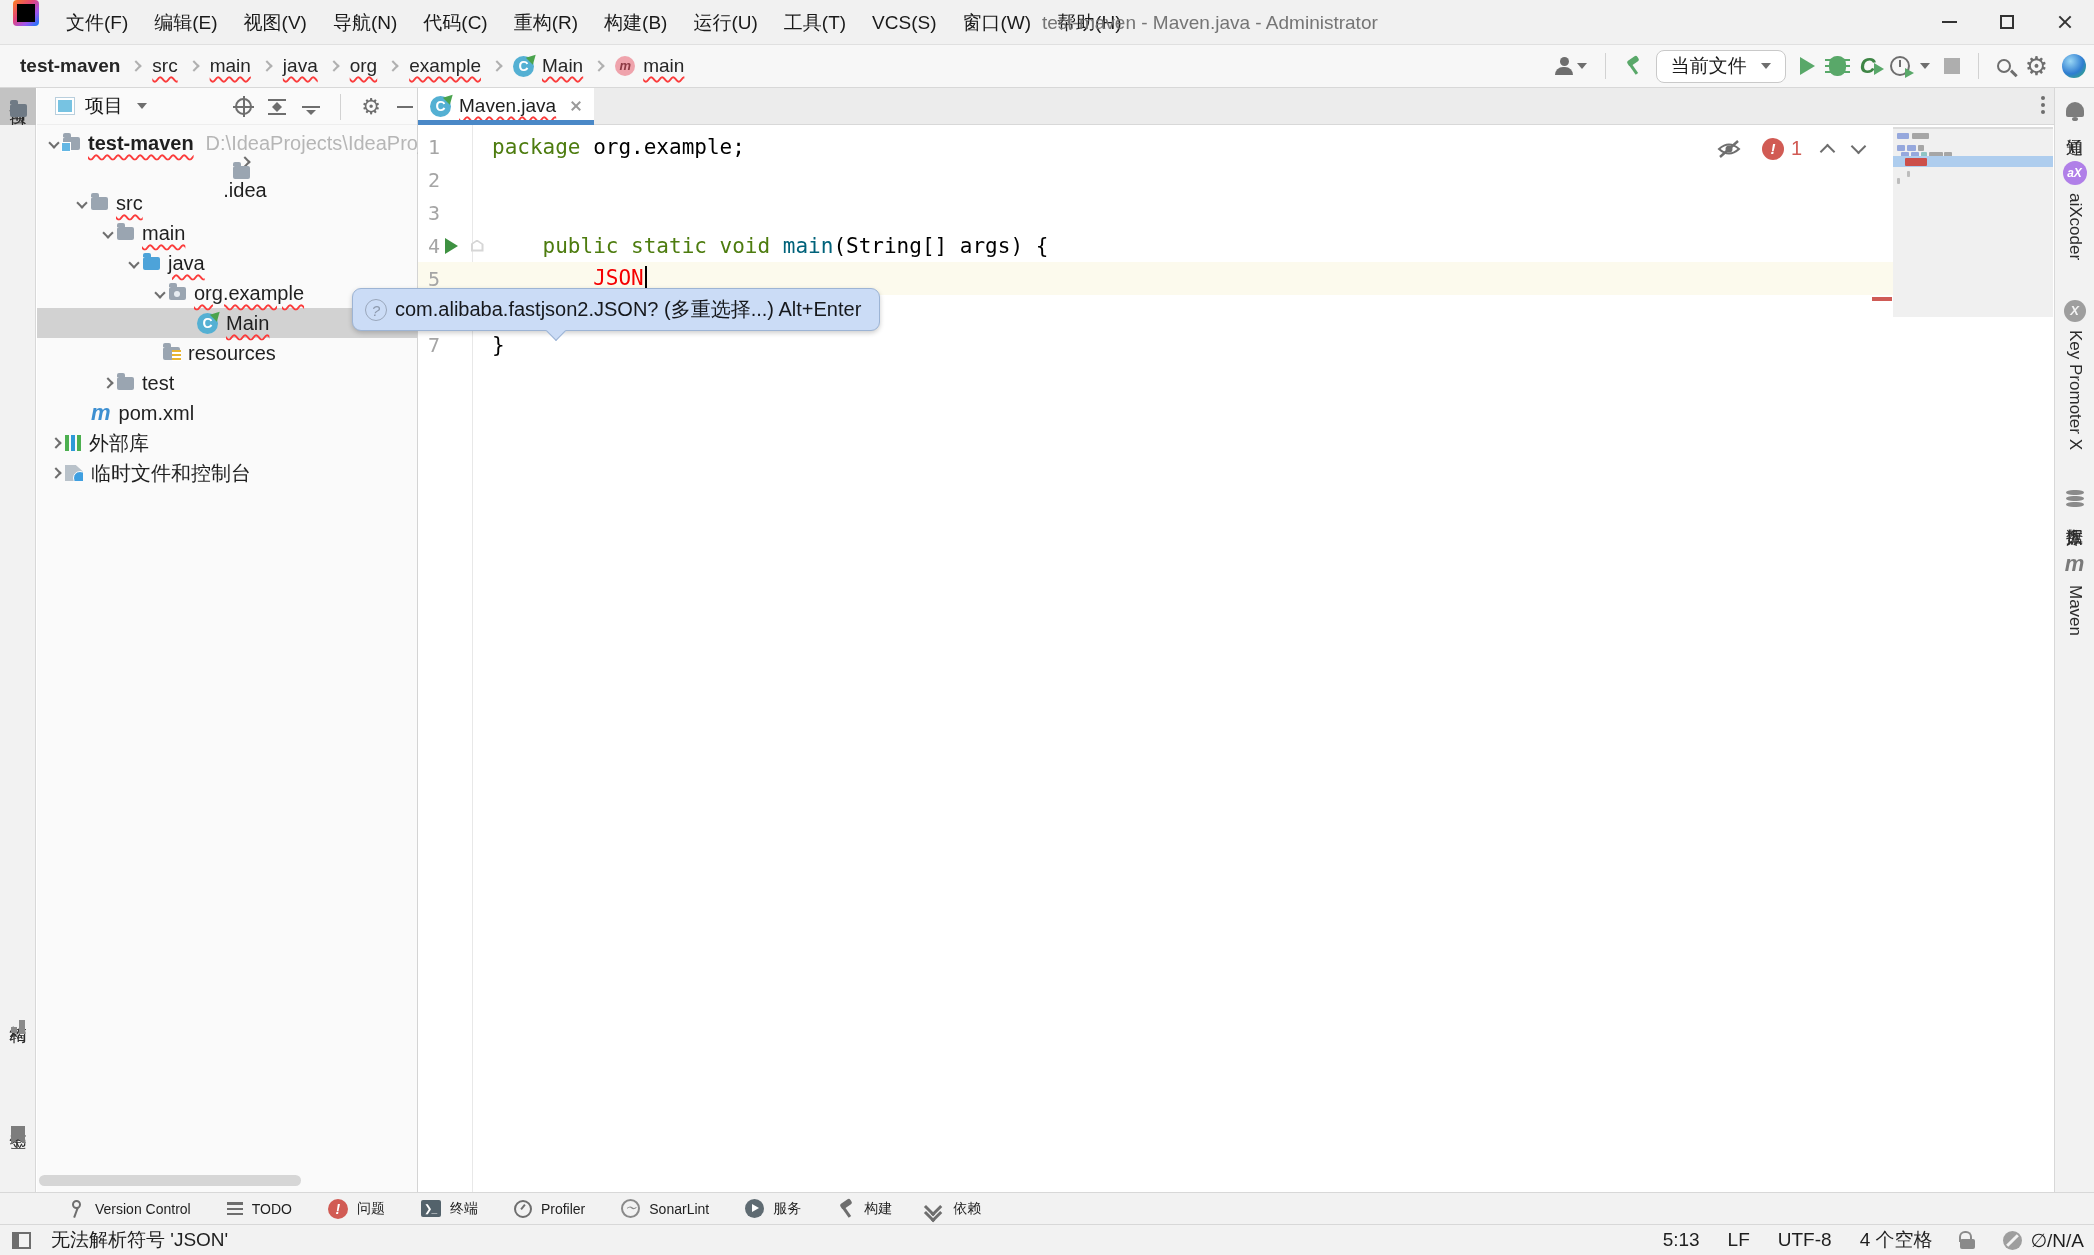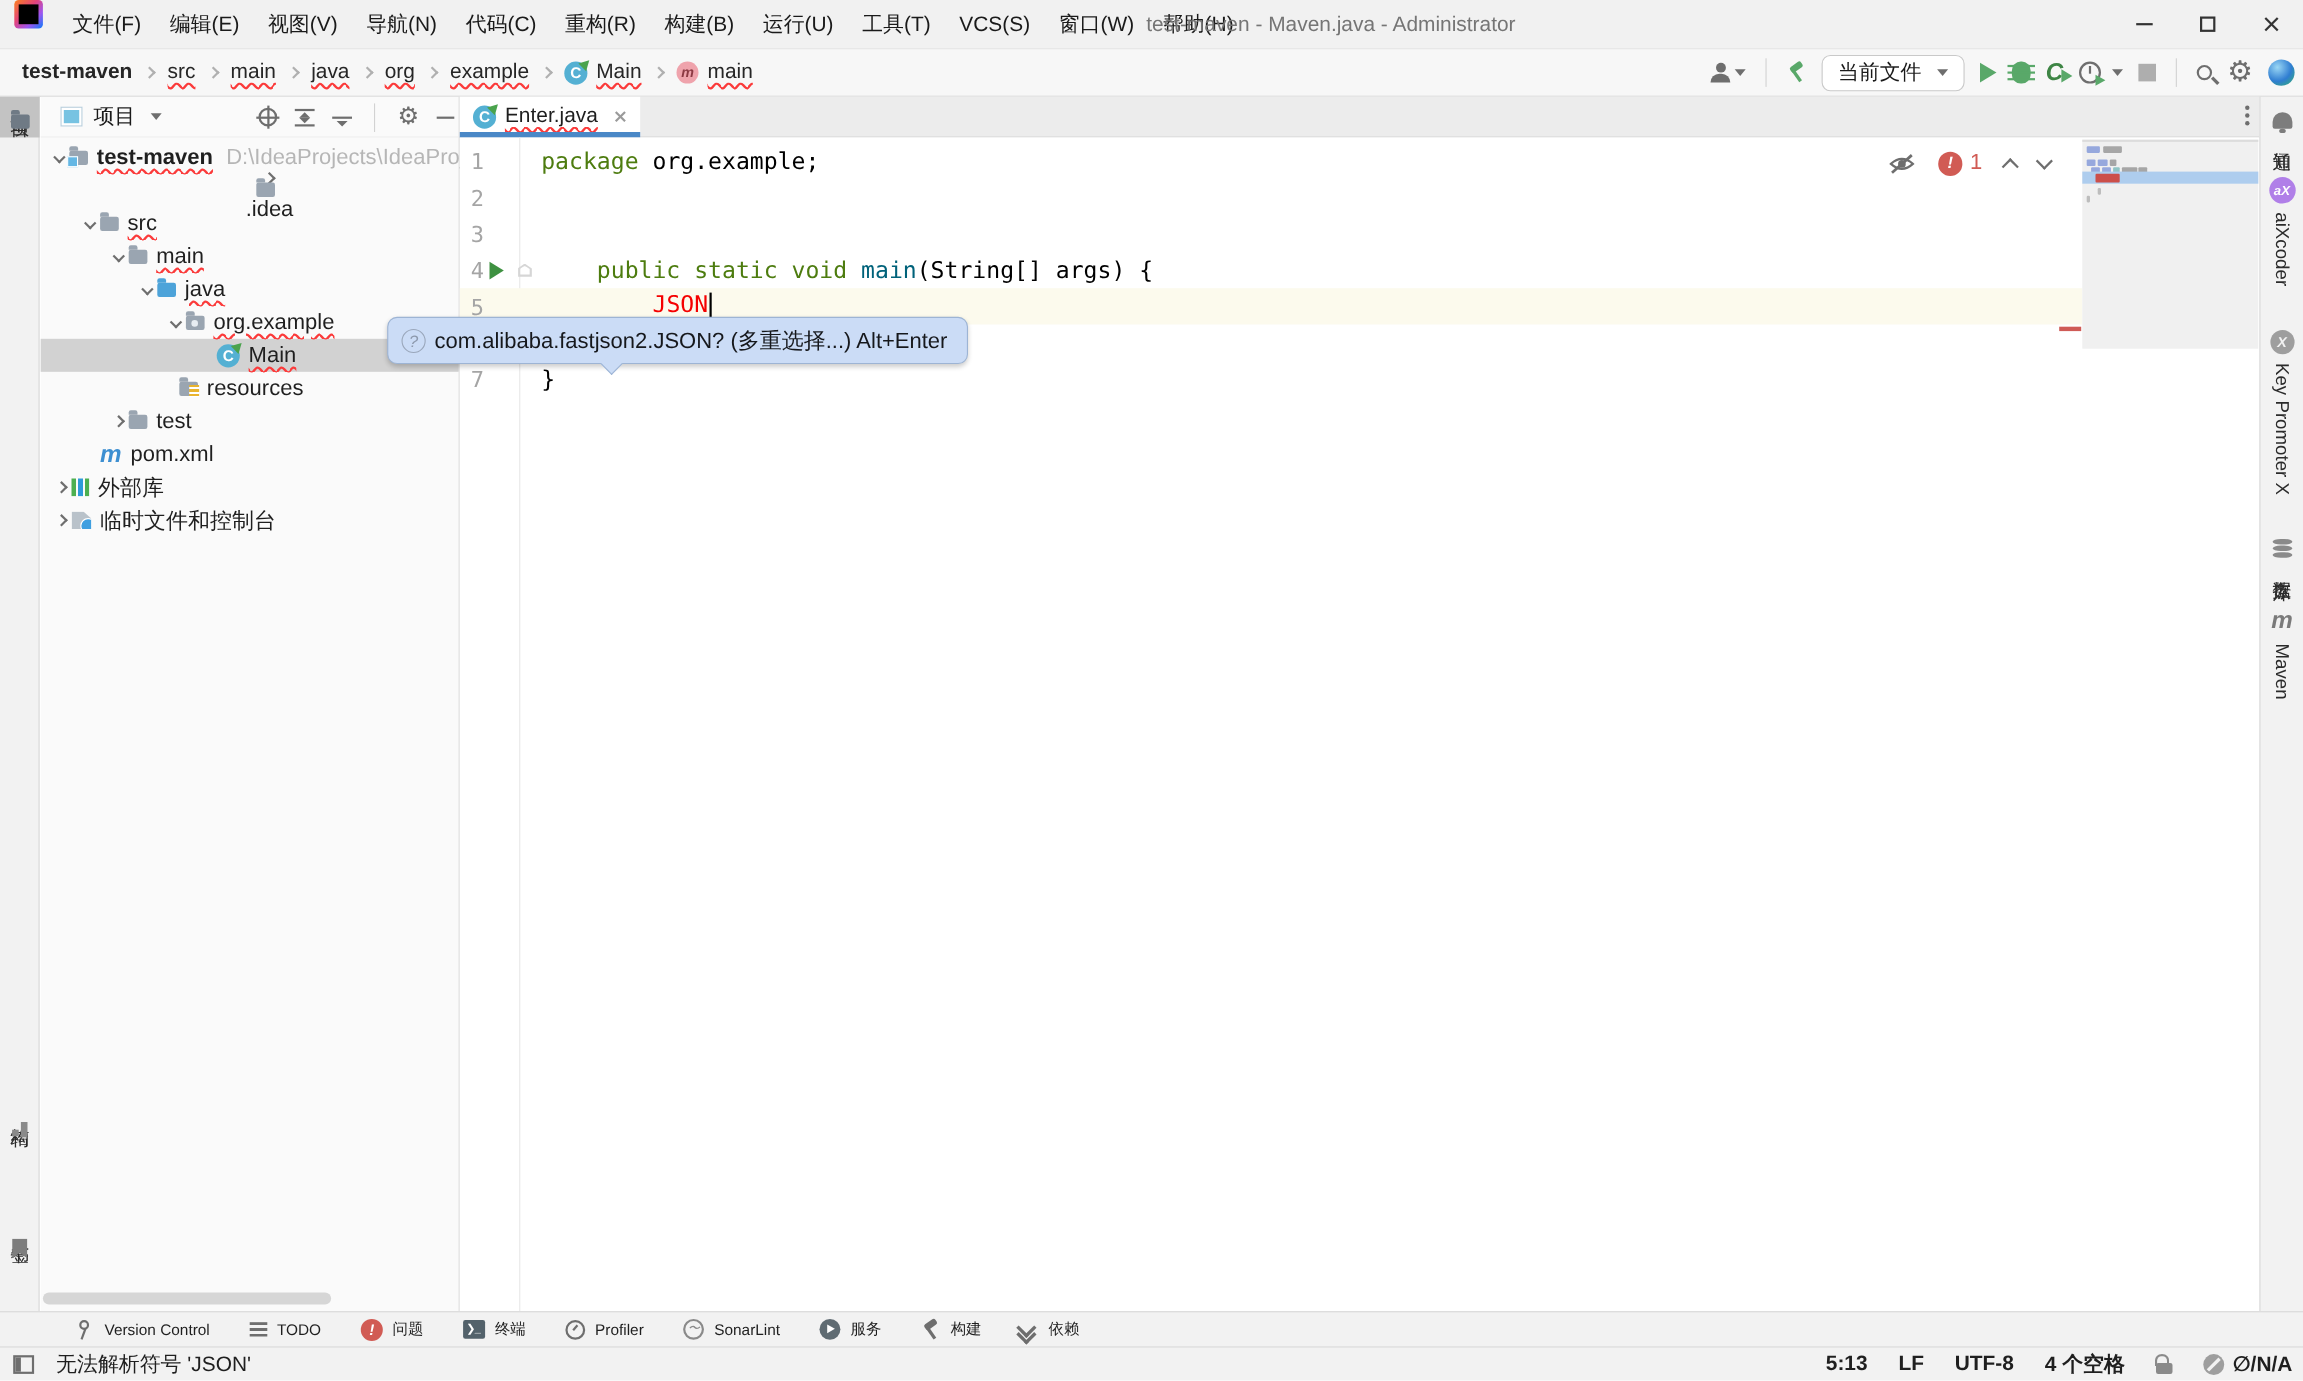--- a/index.html
+++ b/index.html
@@ -426,7 +426,7 @@
     <div id="tabbar">
       <div id="tab-active">
         <i class="ic-class">C</i>
-        <span id="tab-label" class="squig">Enter.java</span>
+        <span id="tab-label" class="squig">Maven.java</span>
         <i class="tab-close"></i>
       </div>
       <div id="tab-more">

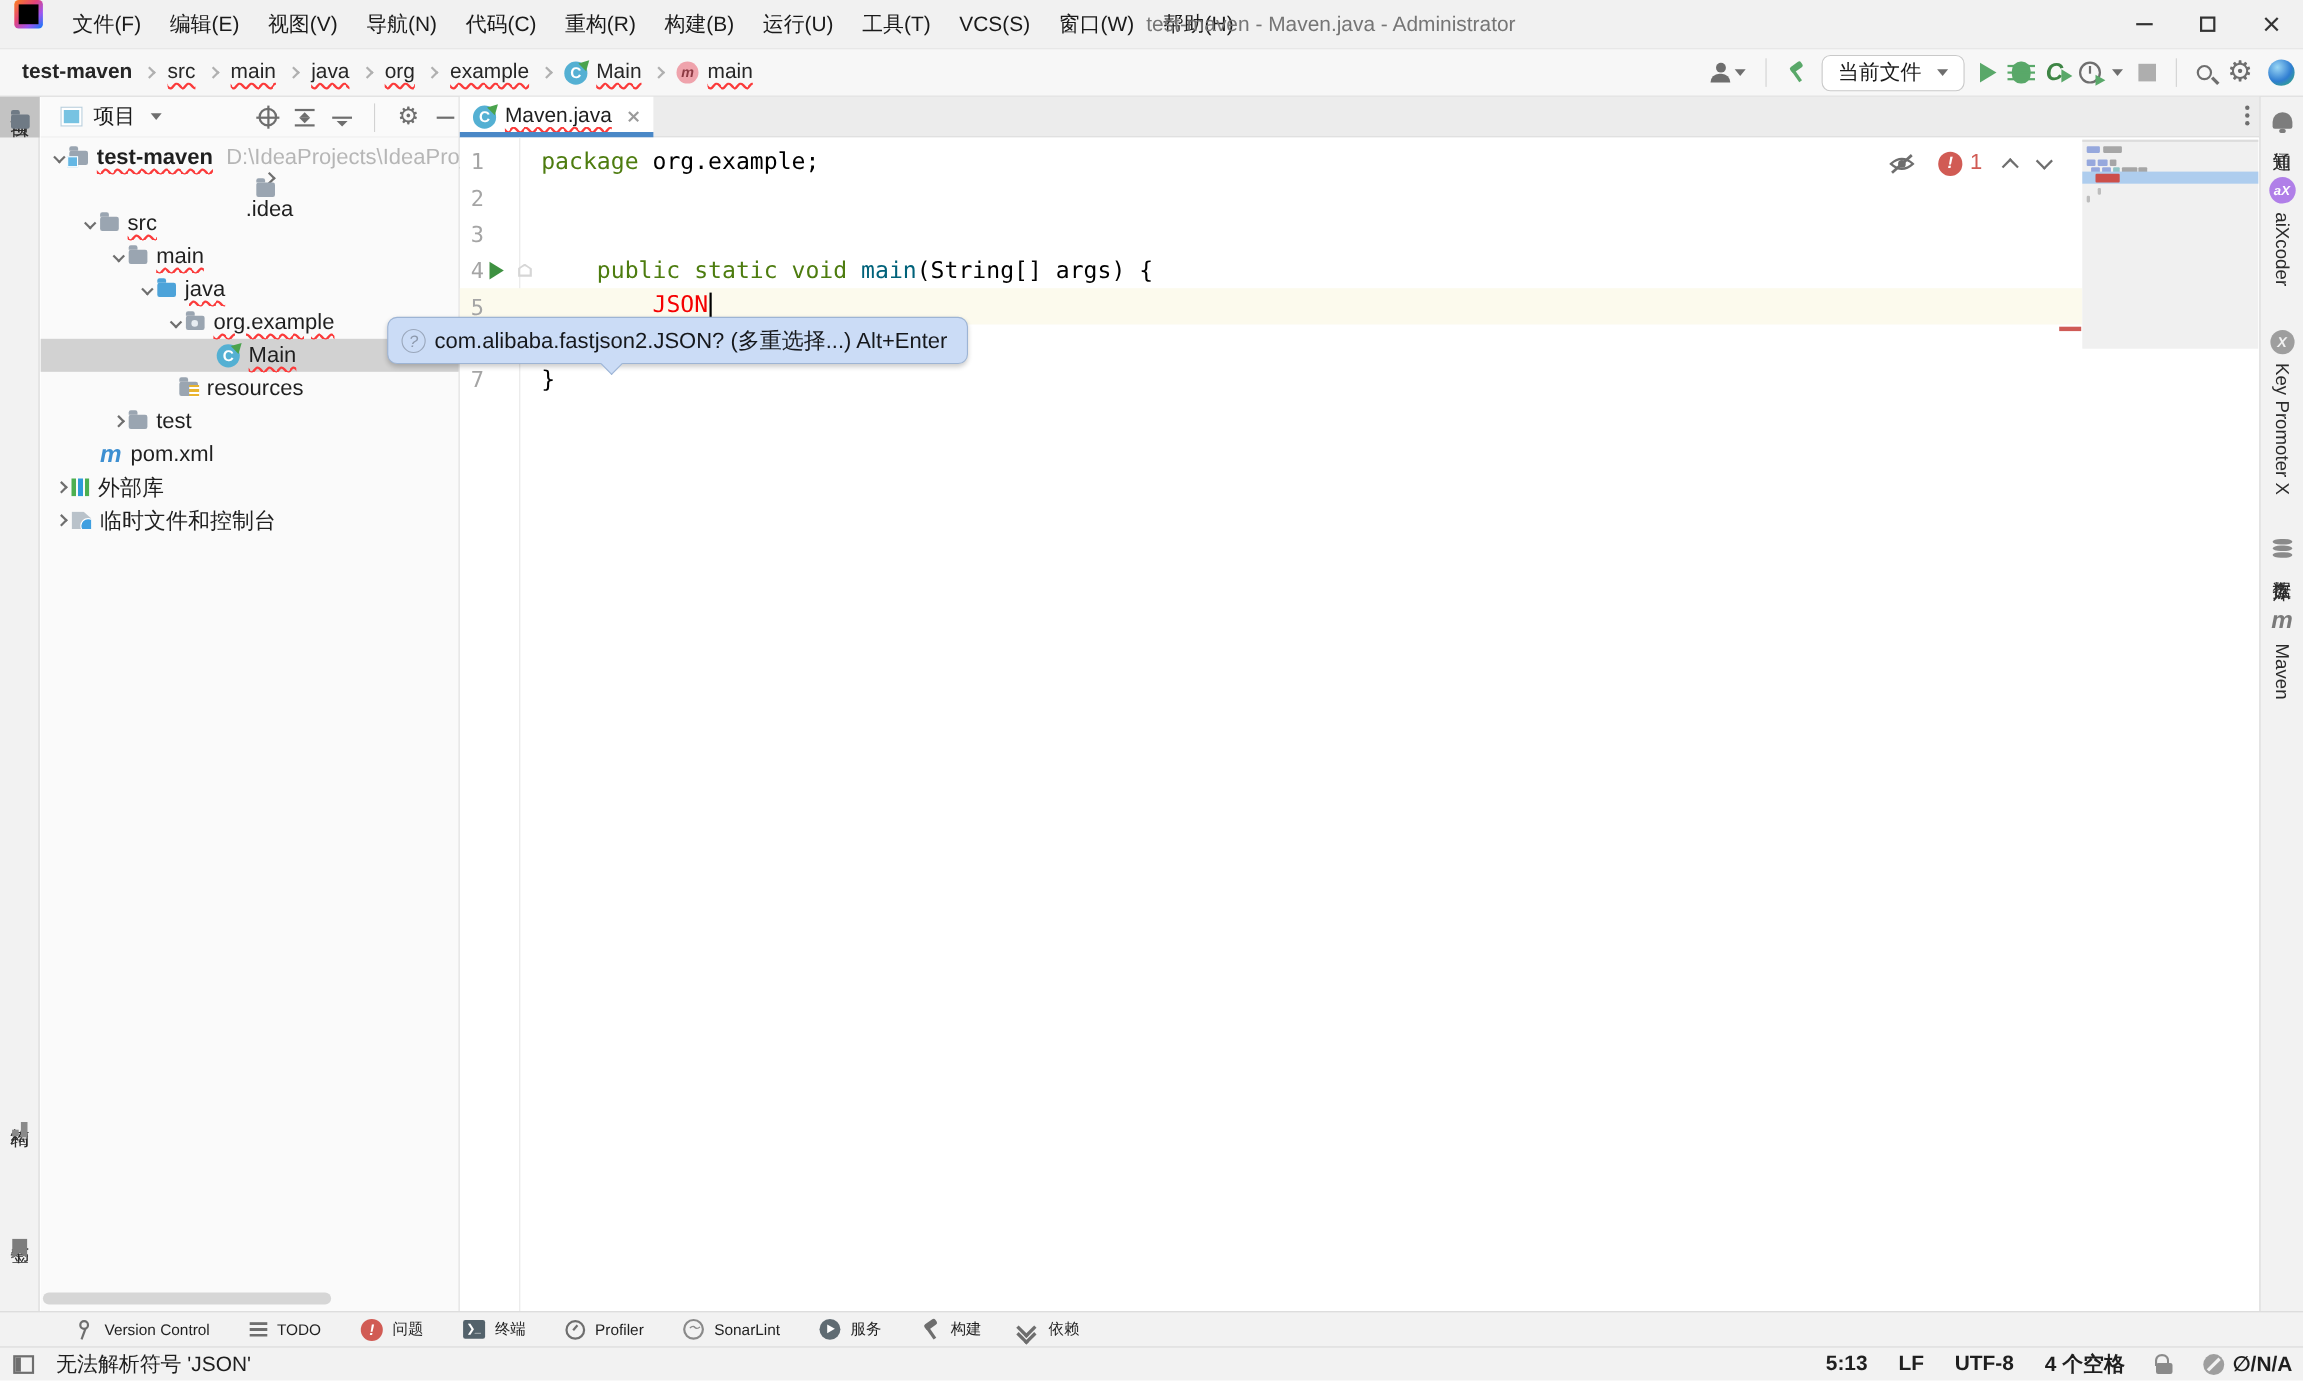--- a/index.html
+++ b/index.html
@@ -211,7 +211,7 @@
     border-top:1px solid #d8d8d8; display:flex; align-items:center; font-size:19px; color:#1f1f1f; }
   .ic-twtoggle { width:19px; height:17px; border:2px solid #6e6e6e; margin:0 20px 0 12px; position:relative; }
   .ic-twtoggle::after { content:""; position:absolute; left:0; top:0; bottom:0; width:5px; background:#6e6e6e; }
-  #status-right { position:absolute; right:10px; display:flex; align-items:center; gap:28px;font-weight:bold; }
+  #status-right { position:absolute; right:10px; display:flex; align-items:center; gap:28px; }
   .ic-lock { width:15px; height:10px; background:#8a8a8a; border-radius:2px; position:relative; margin-top:7px; }
   .ic-lock::before { content:""; position:absolute; left:-1px; top:-8px; width:9px; height:9px; border:2.5px solid #8a8a8a;
     border-bottom:none; border-radius:6px 6px 0 0; }

